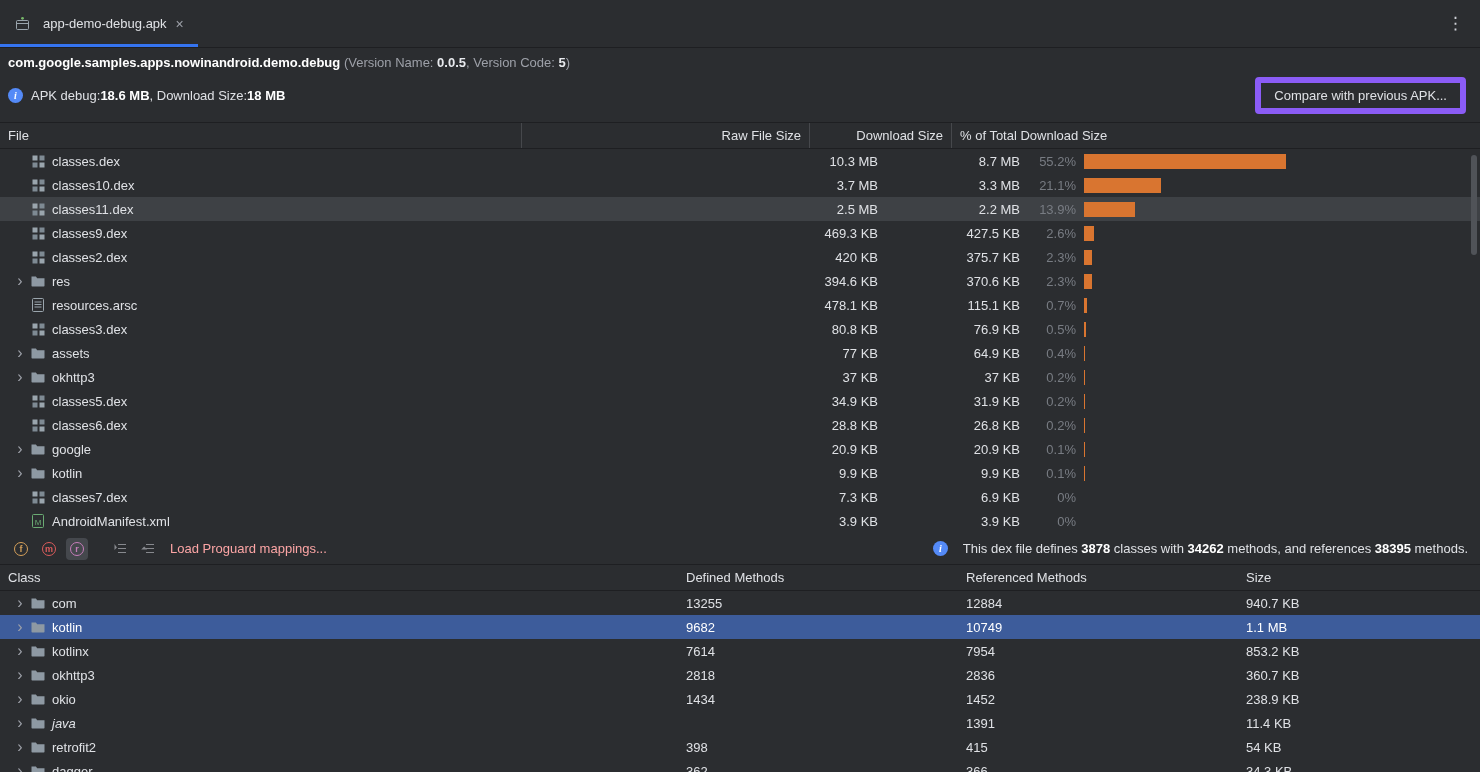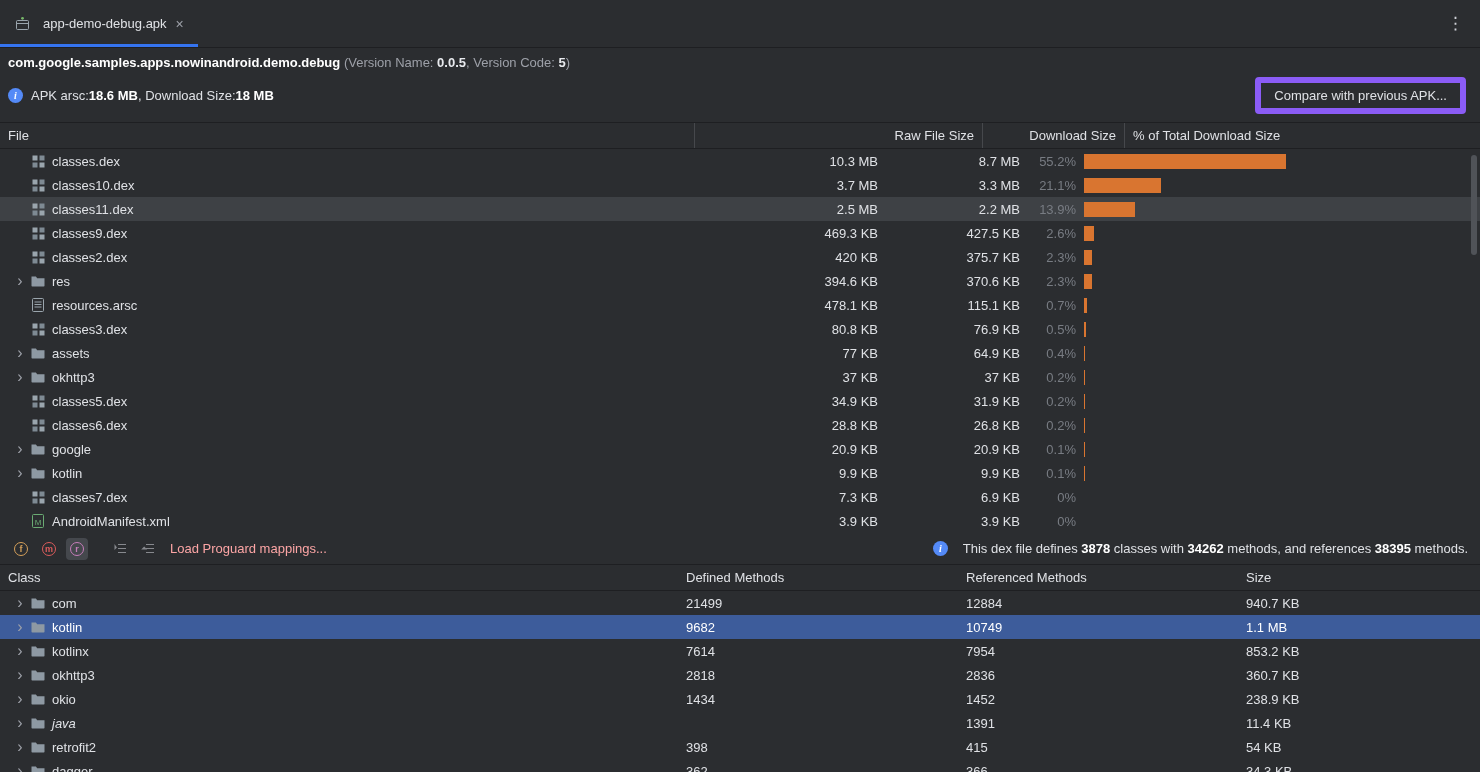--- a/index.html
+++ b/index.html
@@ -102,7 +102,7 @@
 
 <div class="size-line">
   <span class="info-badge">i</span>
-  <span>APK arsc: </span>
+  <span>APK debug: </span>
     <b>18.6 MB</b>
     <span>, Download Size: </span>
     <b>18 MB</b>

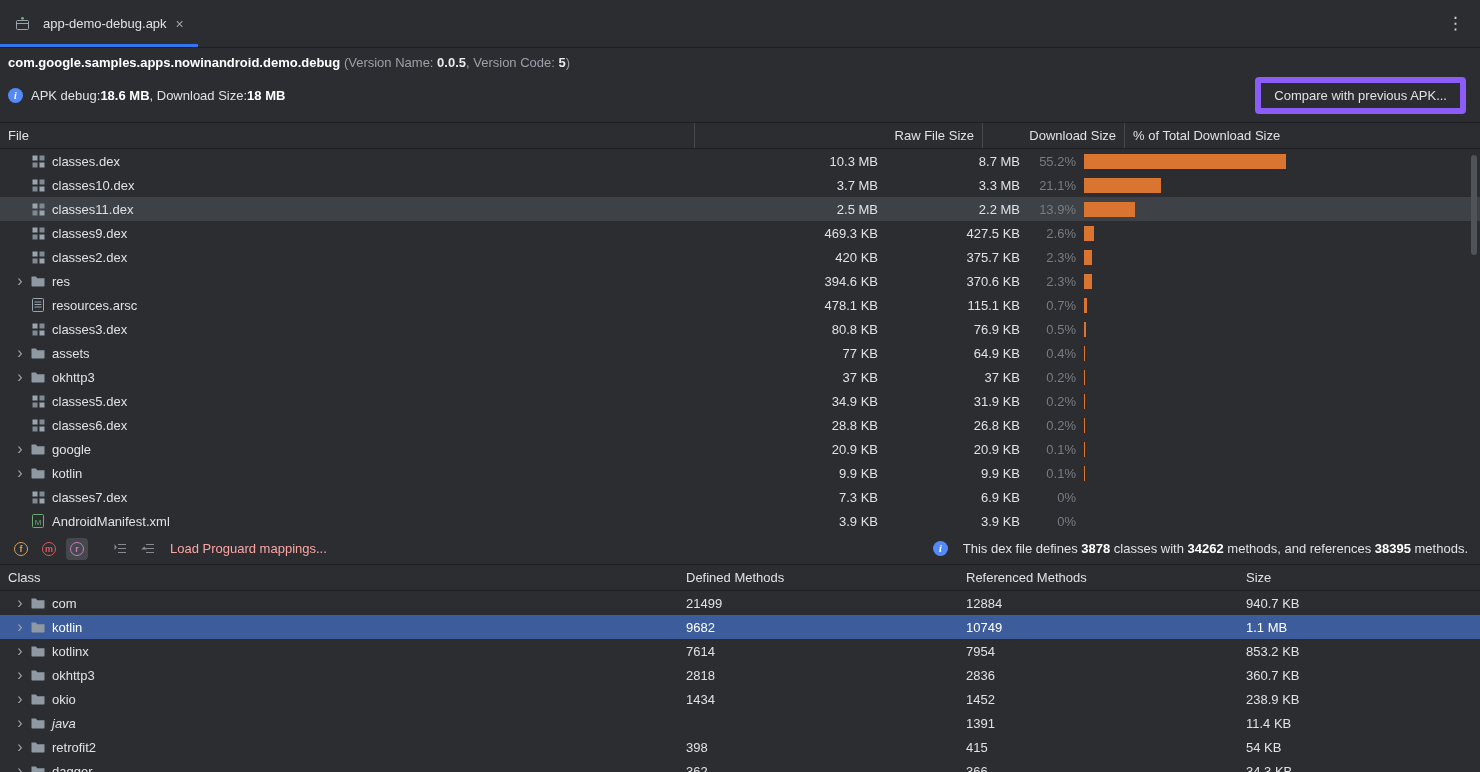--- a/index.html
+++ b/index.html
@@ -37,7 +37,7 @@
   .ft-header, .ct-header { display:flex; height:26px; align-items:center; border-bottom:1px solid #1E1F22; color:#DFE1E5; }
   .hc { height:100%; display:flex; align-items:center; padding:0 8px; }
   .sep { border-right:1px solid #46484C; }
-  .c-name { width:695px; }
+  .c-name { width:522px; }
   .c-raw  { width:288px; justify-content:flex-end; text-align:center; }
   .c-dl   { width:142px; justify-content:flex-end; text-align:right; }
   .c-pct  { flex:1; }

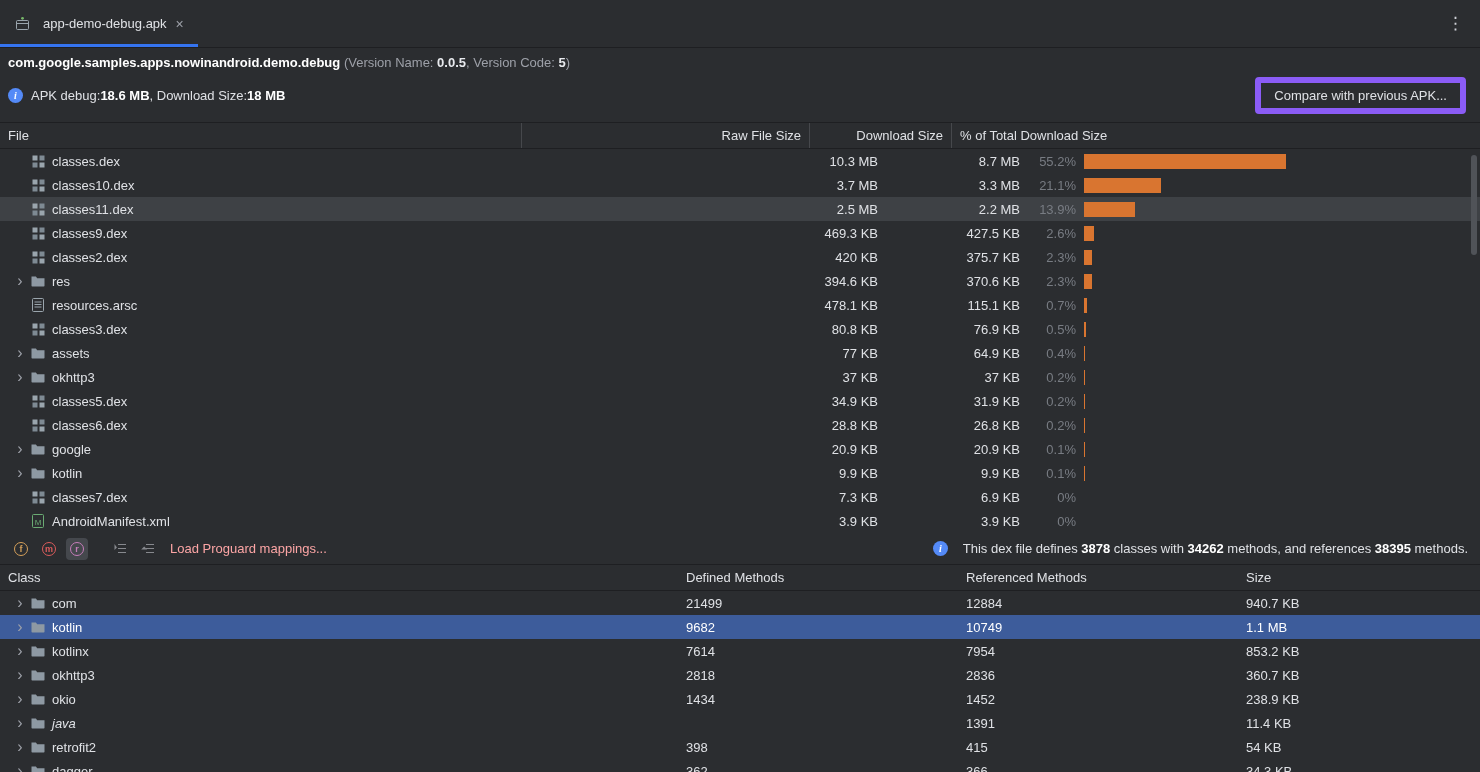--- a/index.html
+++ b/index.html
@@ -472,7 +472,7 @@
           </span>
           <span>com</span>
         </div>
-        <div class="ccell-def">21499</div>
+        <div class="ccell-def">13255</div>
         <div class="ccell-ref">12884</div>
         <div class="ccell-size">940.7 KB</div>
       </div>

